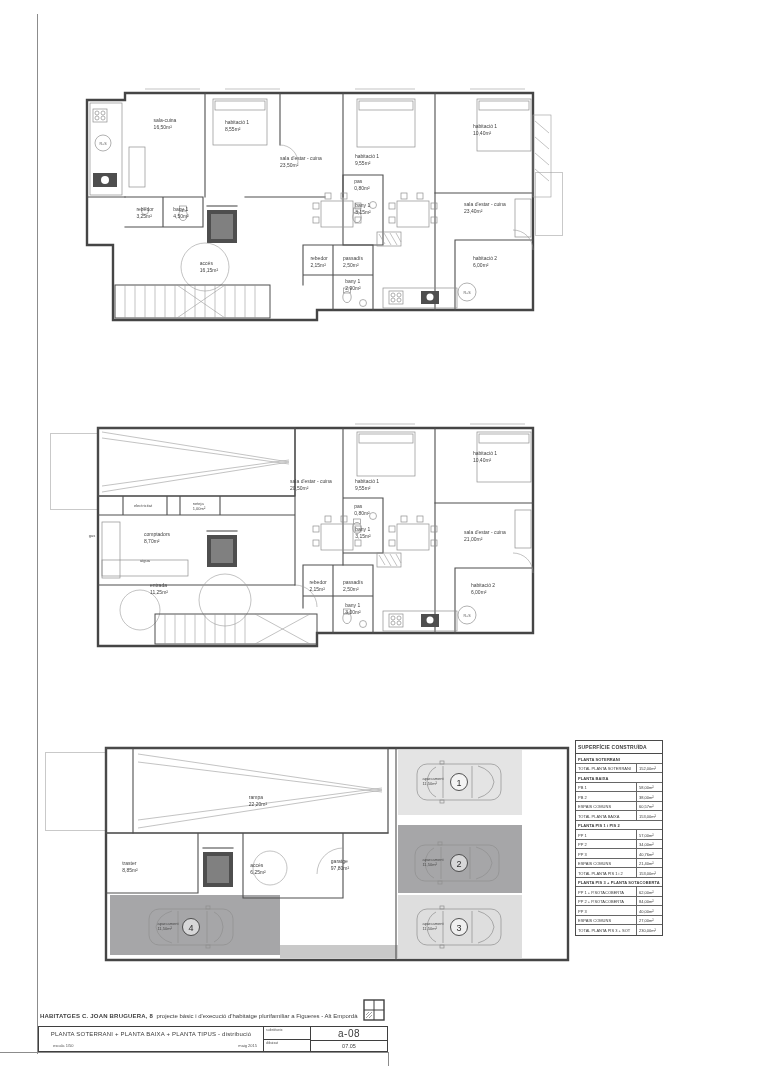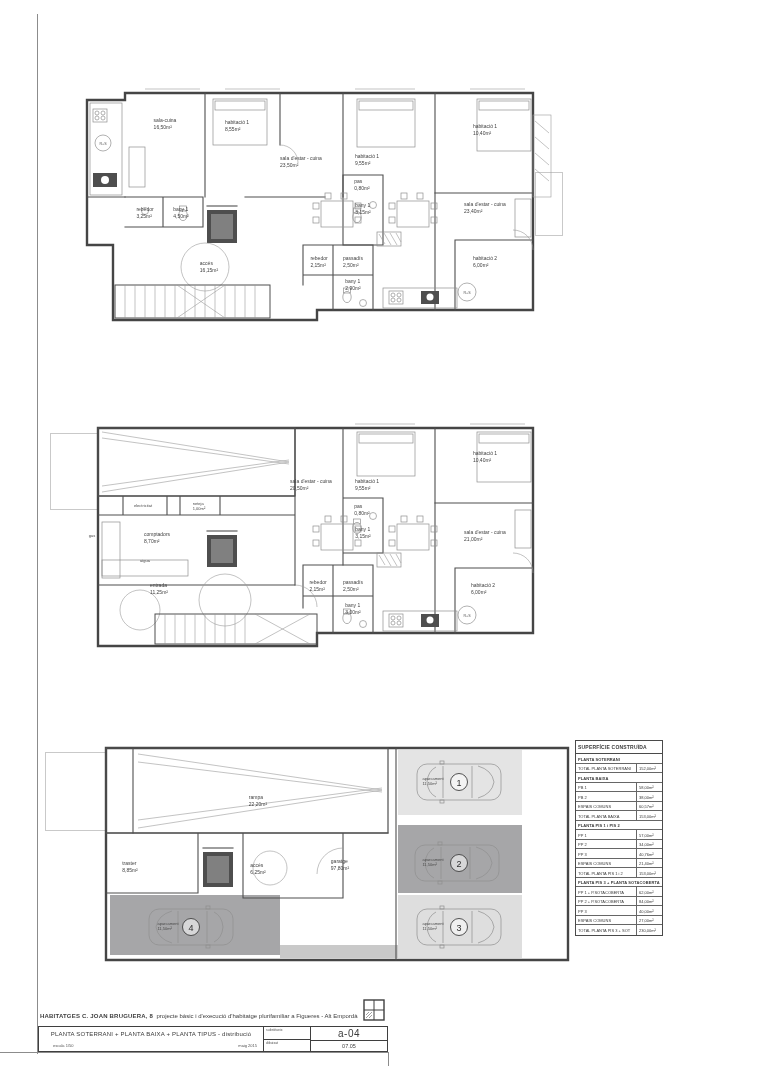--- a/index.html
+++ b/index.html
@@ -428,7 +428,7 @@
     <div class="tb-field">dibuixat</div>
   </div>
   <div class="tb-sheet">
-    <div class="tb-code">a-04</div>
+    <div class="tb-code">a-08</div>
     <div class="tb-num">07.05</div>
   </div>
 </div>

